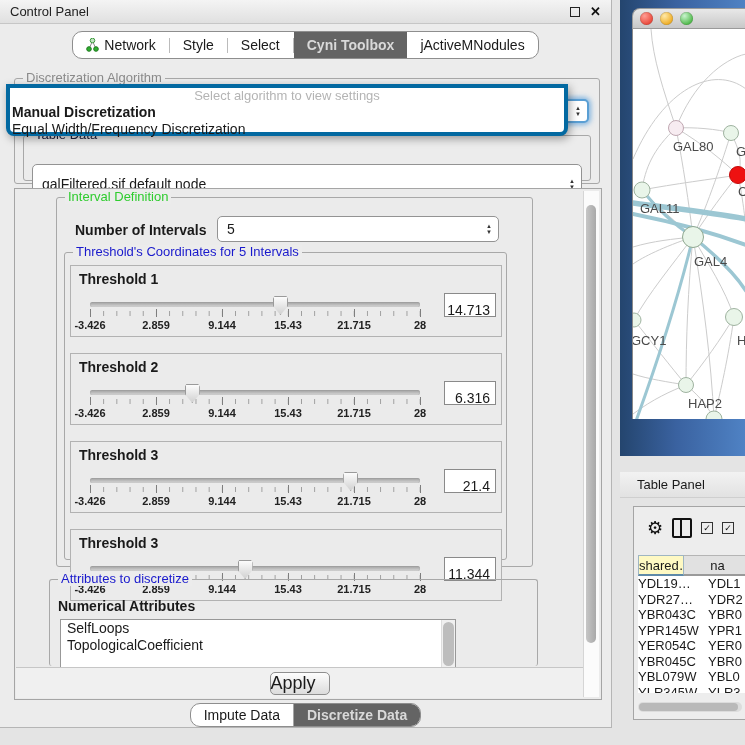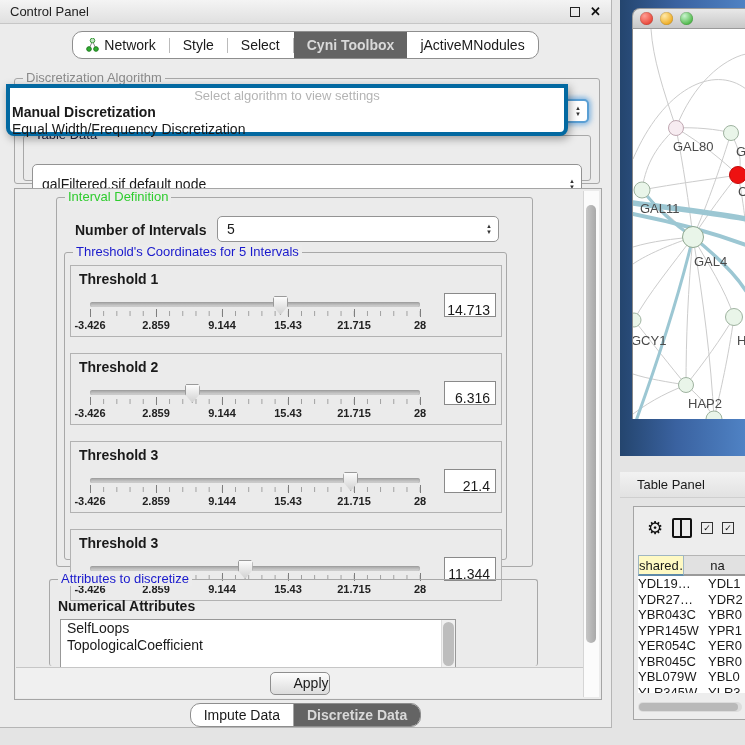--- a/index.html
+++ b/index.html
@@ -88,7 +88,7 @@
   #apply-bar{position:absolute;left:1px;right:18px;bottom:1px;height:30px;border-top:1px solid #c6c6c6;
         background:#f0f0f0;display:flex;justify-content:center;align-items:center}
   #apply-btn{width:58px;height:21px;background:linear-gradient(#fdfdfd,#dcdcdc);border:1px solid #8e8e8e;
-        border-radius:5px;font-size:14px;text-align:right;line-height:20px}
+        border-radius:5px;font-size:18px;text-align:left;line-height:20px}
 
   
   #desktop{left:620px;top:0;width:125px;height:456px;

